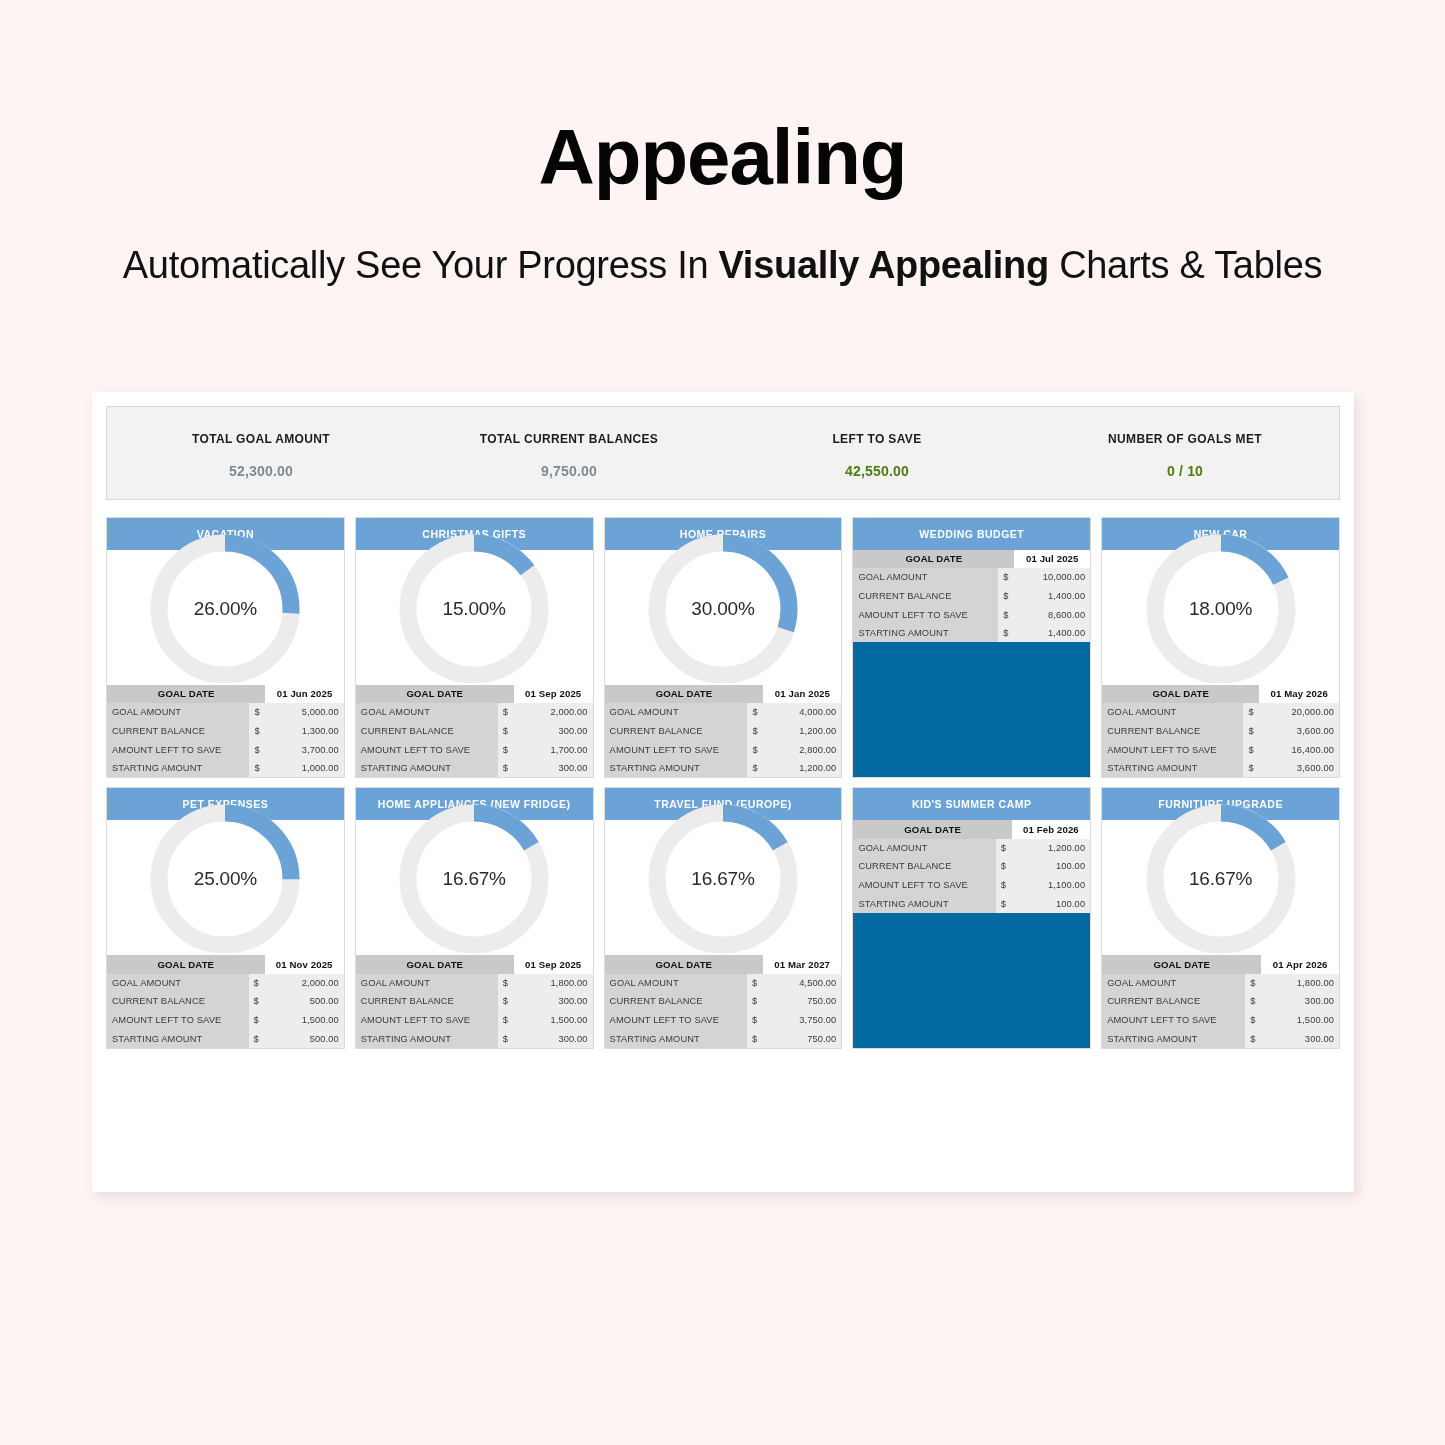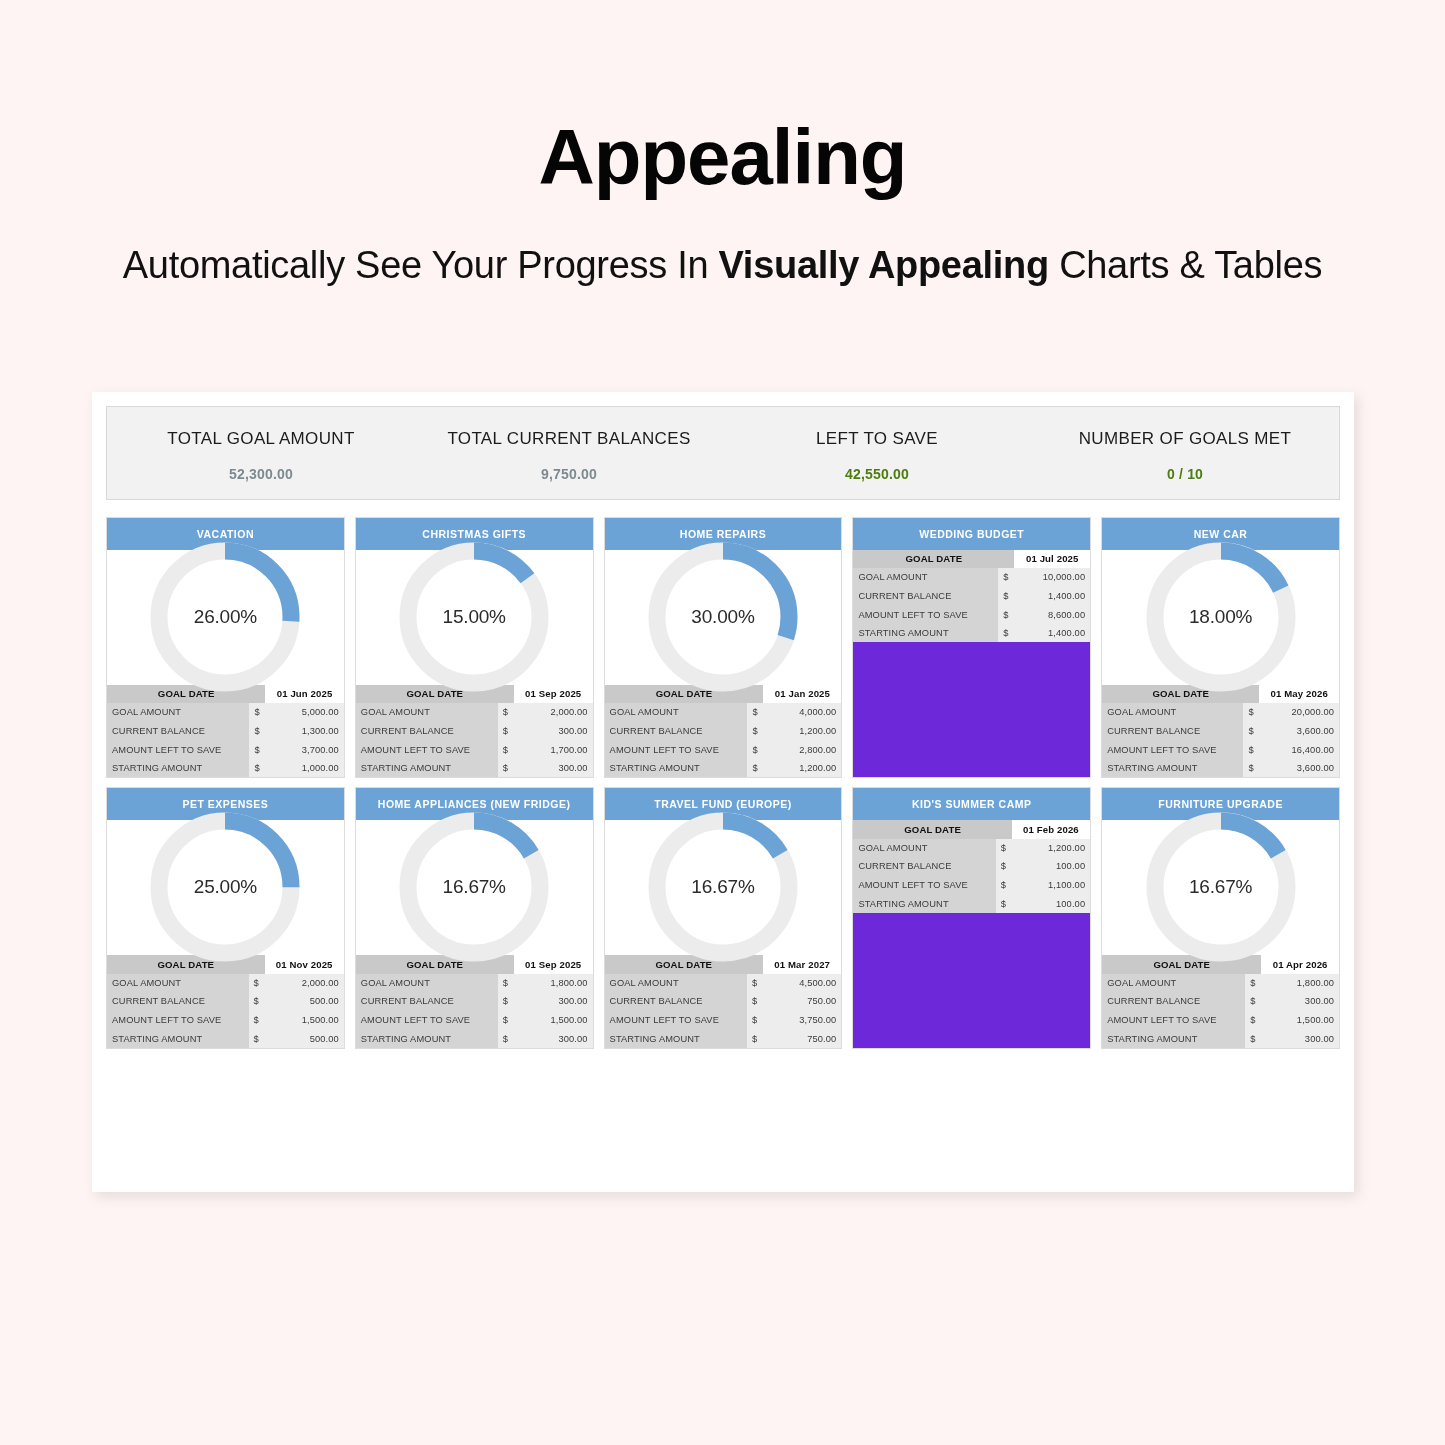--- a/index.html
+++ b/index.html
@@ -68,8 +68,8 @@
     padding-top: 4px;
   }
   .summary-label {
-    font-size: 17px;
-    font-weight: normal;
+    font-size: 12px;
+    font-weight: bold;
     letter-spacing: 0.35px;
     color: #1c1c1c;
     text-transform: uppercase;

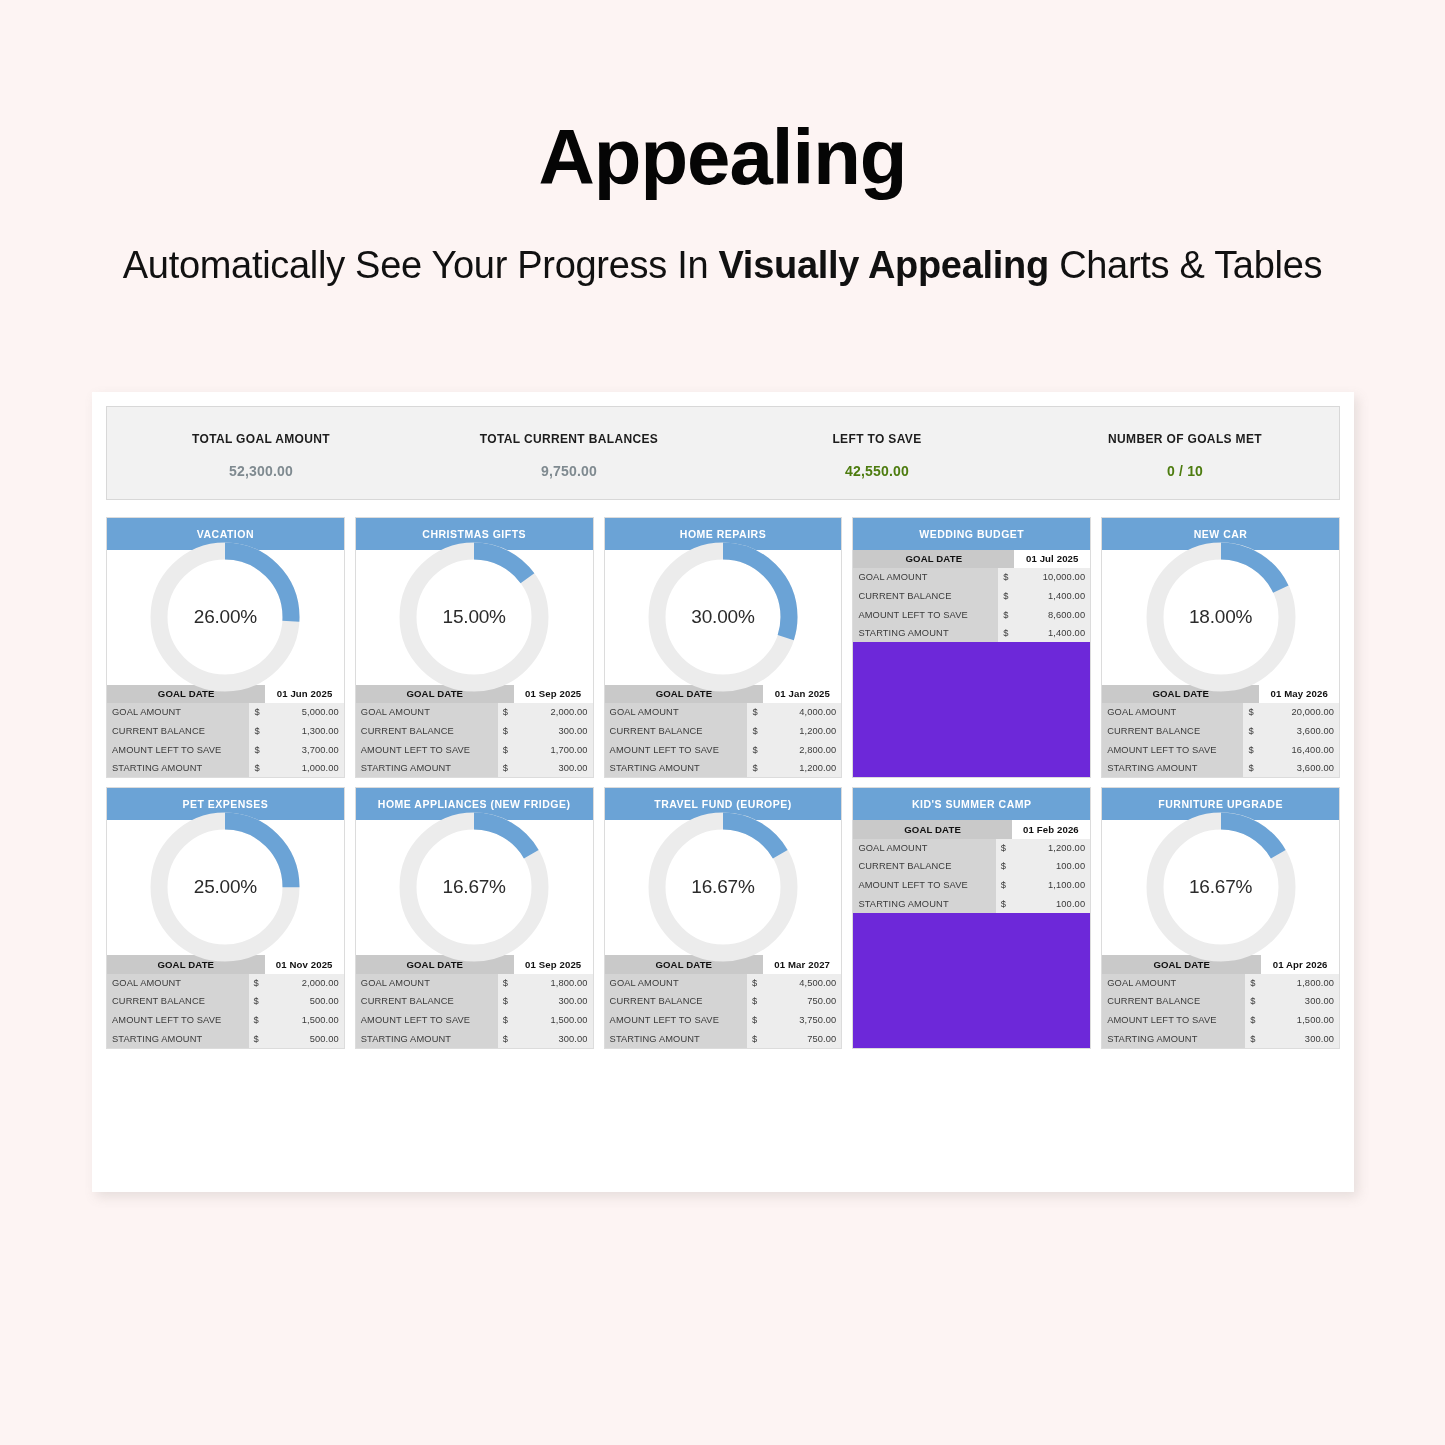--- a/index.html
+++ b/index.html
@@ -93,7 +93,7 @@
   }
 
   .card {
-    background: #6d28d9;
+    background: #0369a1;
     border: 1px solid #dcdcdc;
     display: flex;
     flex-direction: column;

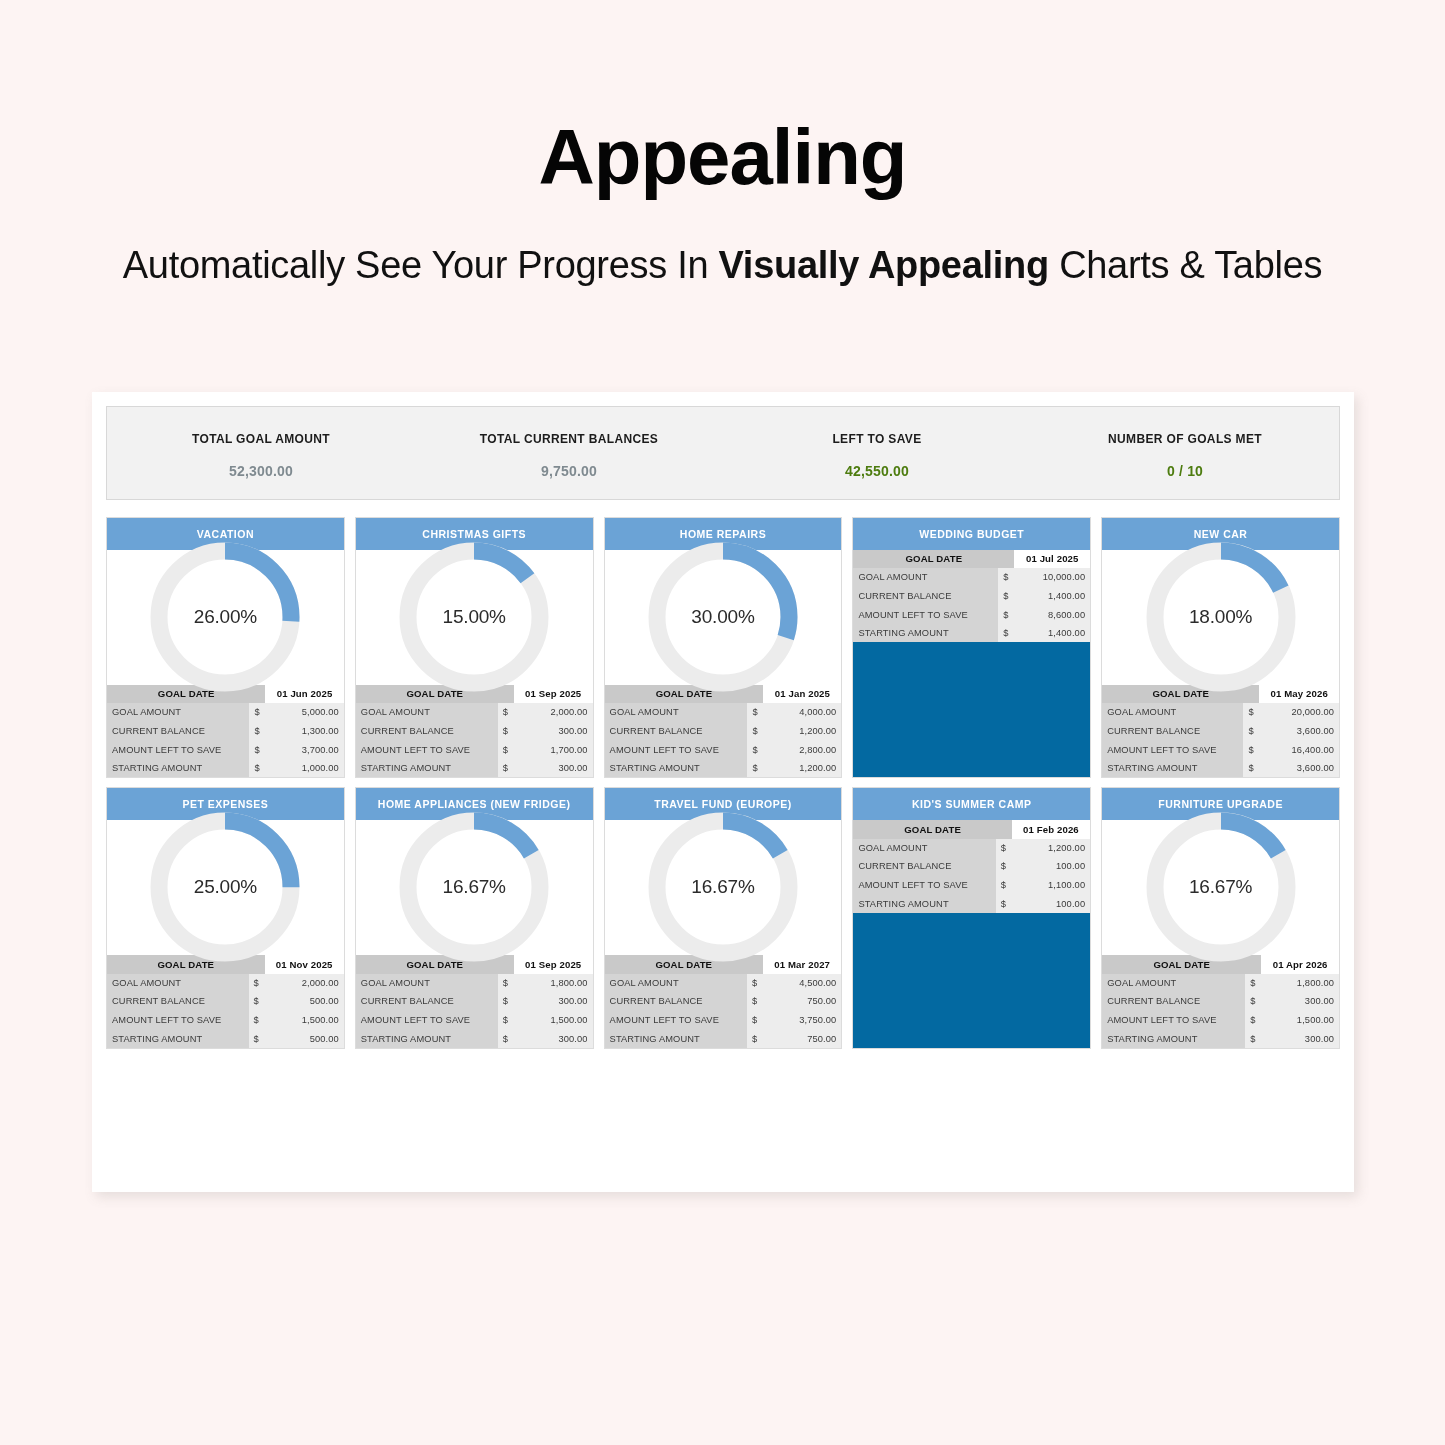--- a/index.html
+++ b/index.html
@@ -116,7 +116,7 @@
     flex: 0 0 auto;
     height: 135px;
     display: flex;
-    align-items: center;
+    align-items: flex-end;
     justify-content: center;
     background: #ffffff;
     position: relative;

